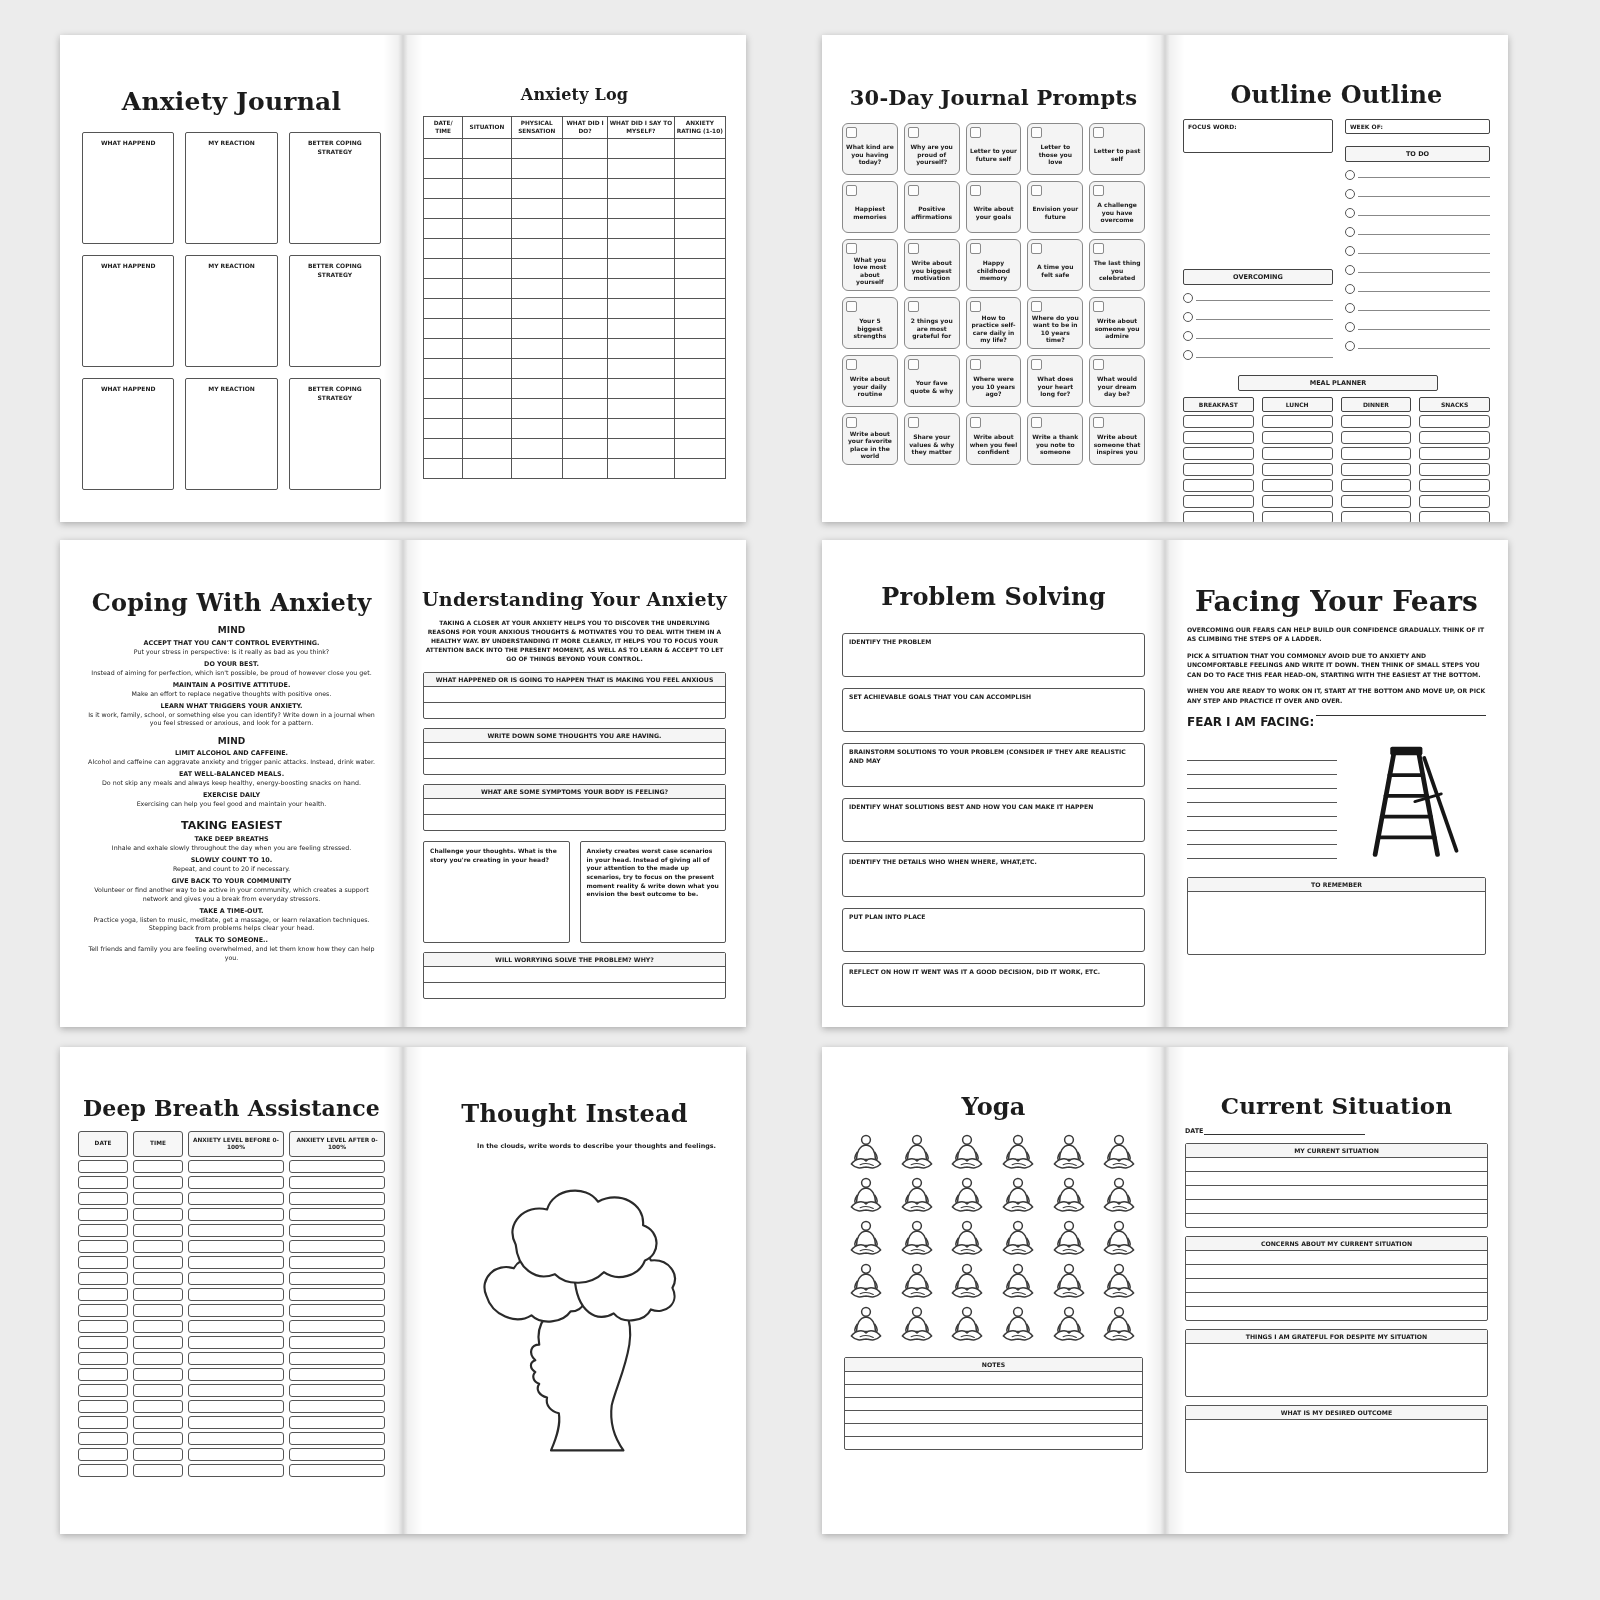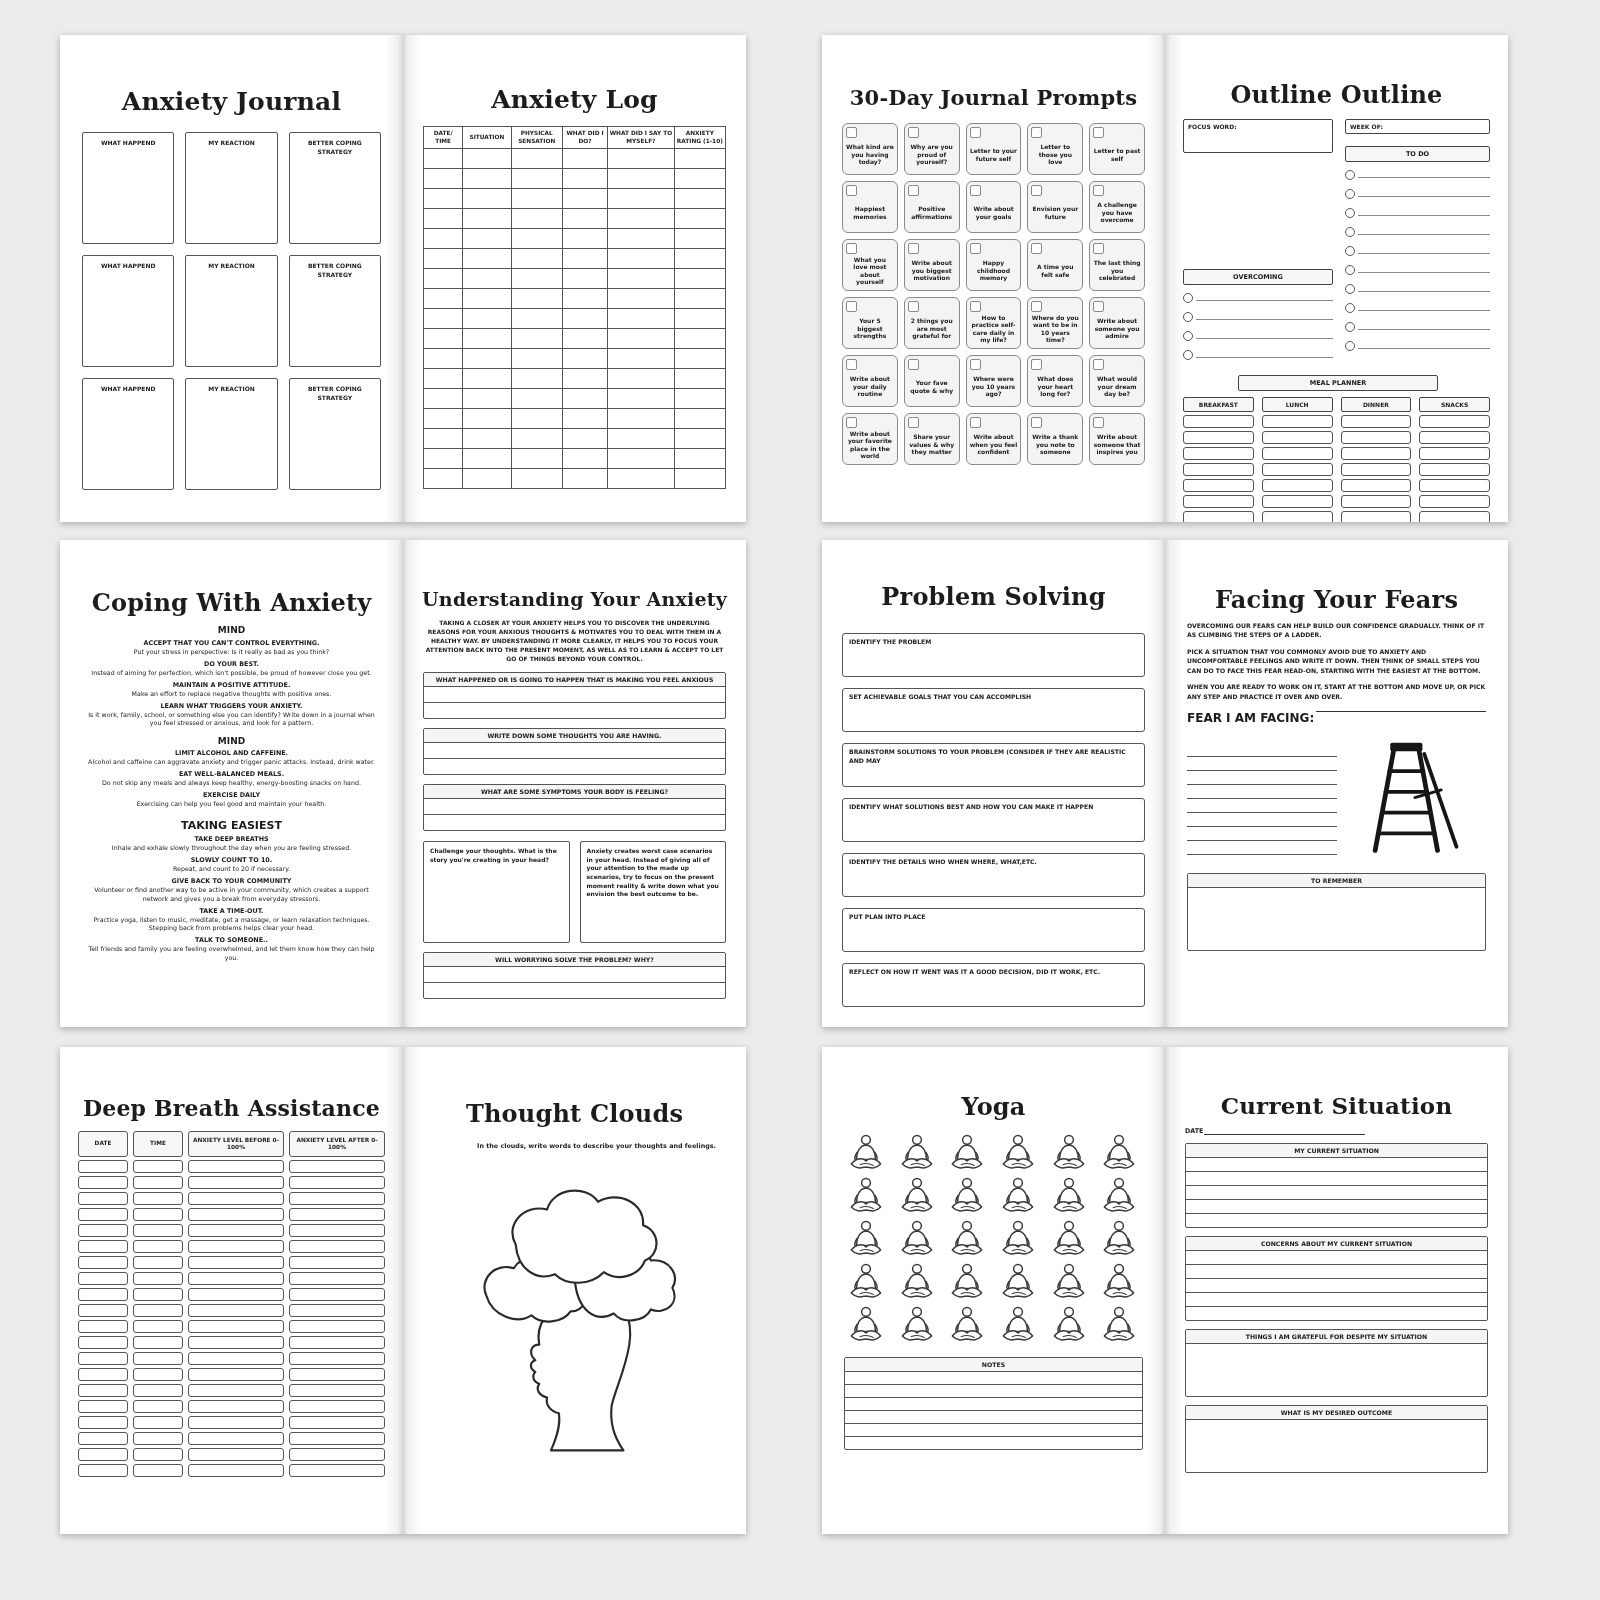--- a/index.html
+++ b/index.html
@@ -131,7 +131,7 @@
     </div>
   </div>
   <div class="page pr">
-    <div class="pg-title" style="font-size:25px;margin-top:50px">Anxiety Log</div>
+    <div class="pg-title" style="font-size:16px;margin-top:50px">Anxiety Log</div>
     <table class="log-table">
       <colgroup>
           <col style="width:13%">

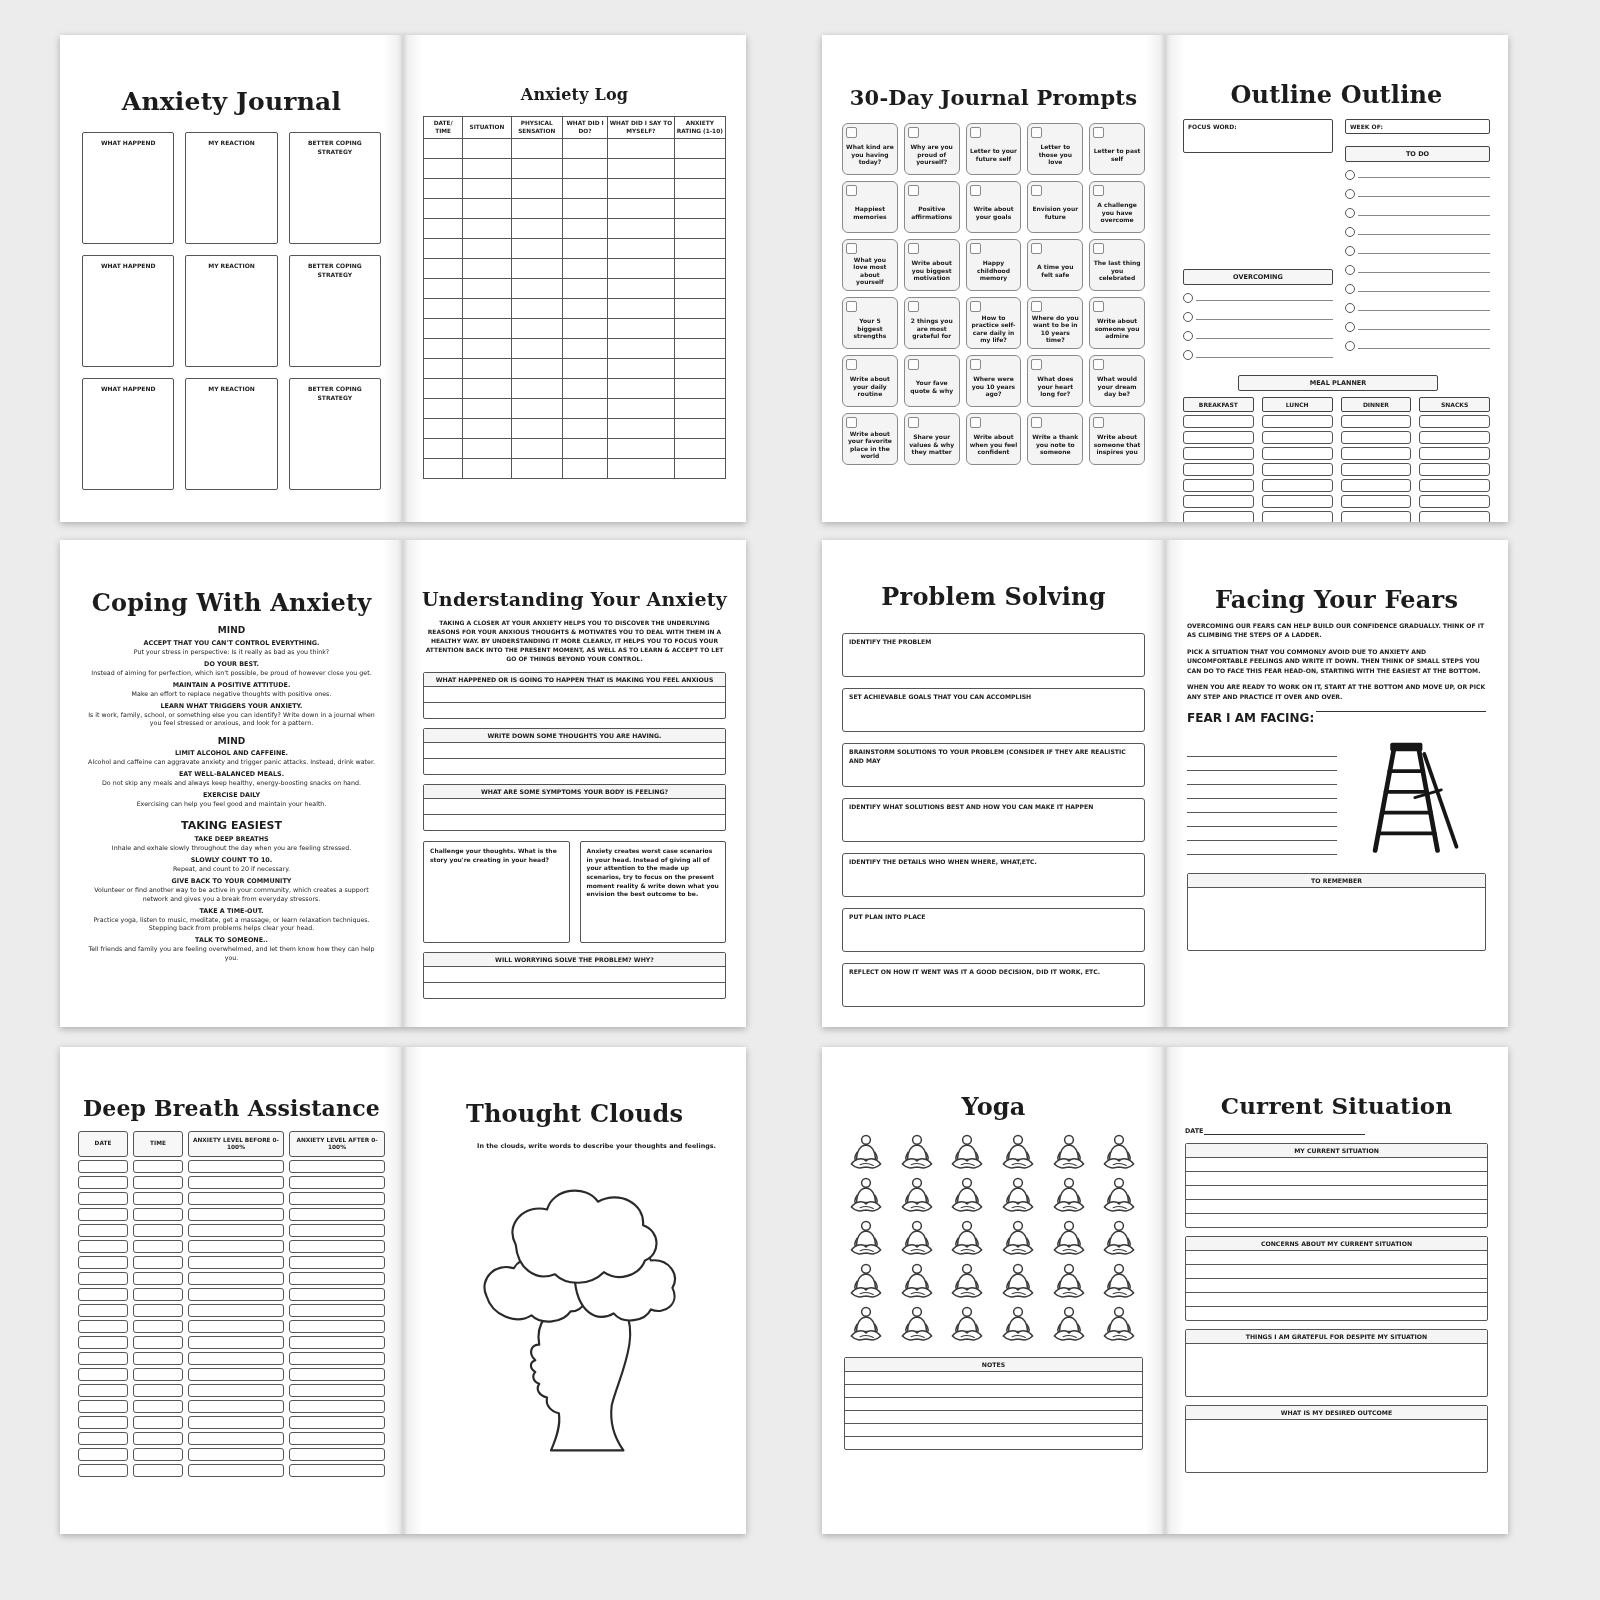--- a/index.html
+++ b/index.html
@@ -629,7 +629,7 @@
     <div class="pbox">REFLECT ON HOW IT WENT WAS IT A GOOD DECISION, DID IT WORK, ETC.</div>
   </div>
   <div class="page pr">
-    <div class="pg-title" style="font-size:24px;margin-top:45px">Facing Your Fears</div>
+    <div class="pg-title" style="font-size:28px;margin-top:45px">Facing Your Fears</div>
     <div class="ff-p">OVERCOMING OUR FEARS CAN HELP BUILD OUR CONFIDENCE GRADUALLY. THINK OF IT AS CLIMBING THE STEPS OF A LADDER.</div>
     <div class="ff-p">PICK A SITUATION THAT YOU COMMONLY AVOID DUE TO ANXIETY AND UNCOMFORTABLE FEELINGS AND WRITE IT DOWN. THEN THINK OF SMALL STEPS YOU CAN DO TO FACE THIS FEAR HEAD-ON, STARTING WITH THE EASIEST AT THE BOTTOM.</div>
     <div class="ff-p">WHEN YOU ARE READY TO WORK ON IT, START AT THE BOTTOM AND MOVE UP, OR PICK ANY STEP AND PRACTICE IT OVER AND OVER.</div>

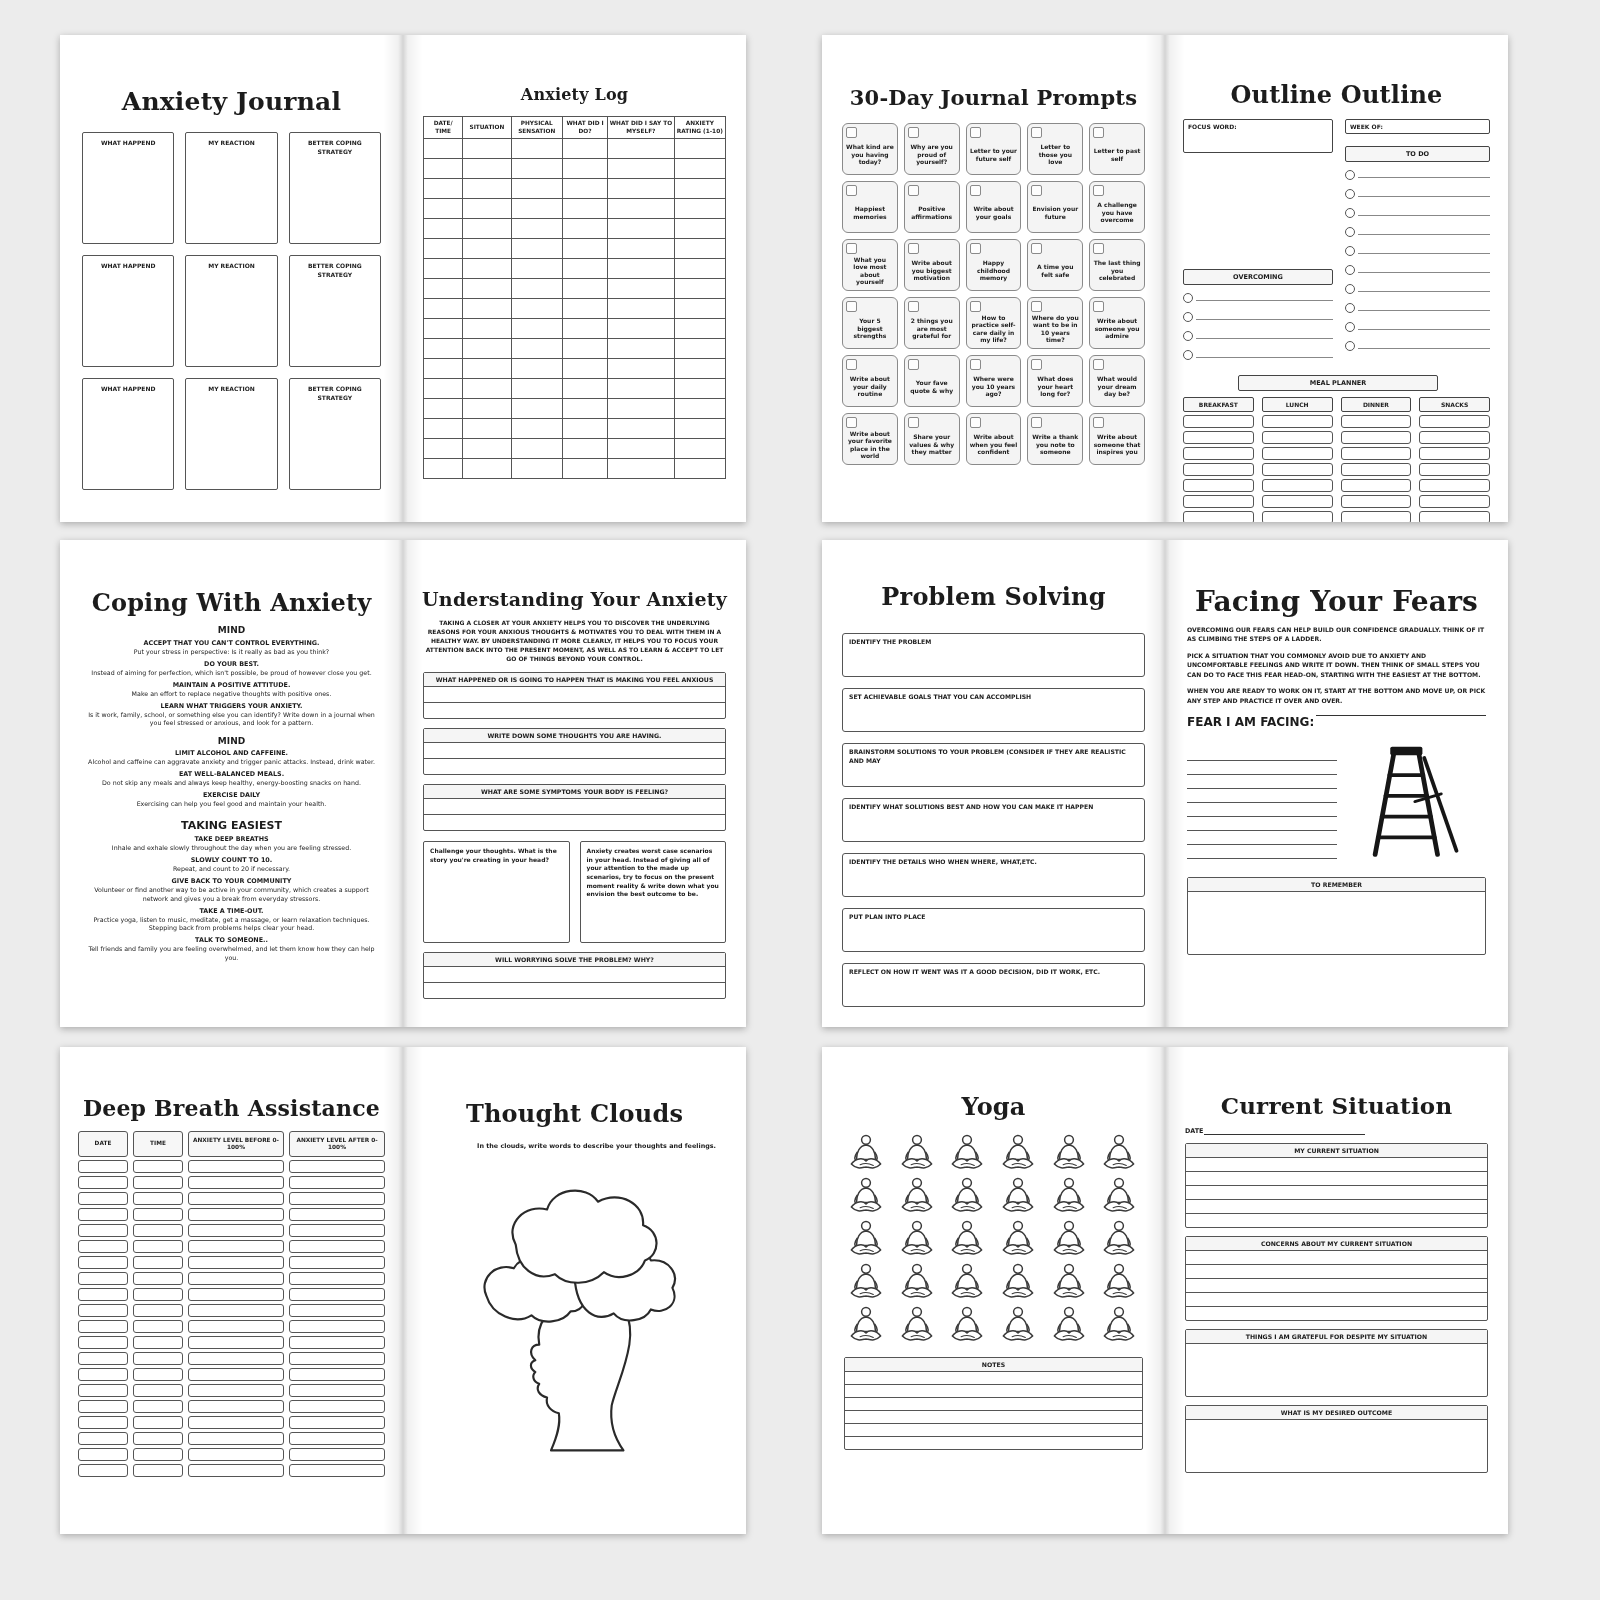--- a/index.html
+++ b/index.html
@@ -805,7 +805,7 @@
     </div>
   </div>
   <div class="page pr">
-    <div class="pg-title" style="font-size:24px;margin-top:52px">Thought Clouds</div>
+    <div class="pg-title" style="font-size:24px;margin-top:52px">Thought Instead</div>
     <div class="tc-sub">In the clouds, write words to describe your thoughts and feelings.</div>
     <div class="tc-art">
       <svg width="235" height="295" viewBox="0 0 240 300" stroke="#2a2a2a" stroke-width="2.2" fill="#fff" stroke-linejoin="round">

